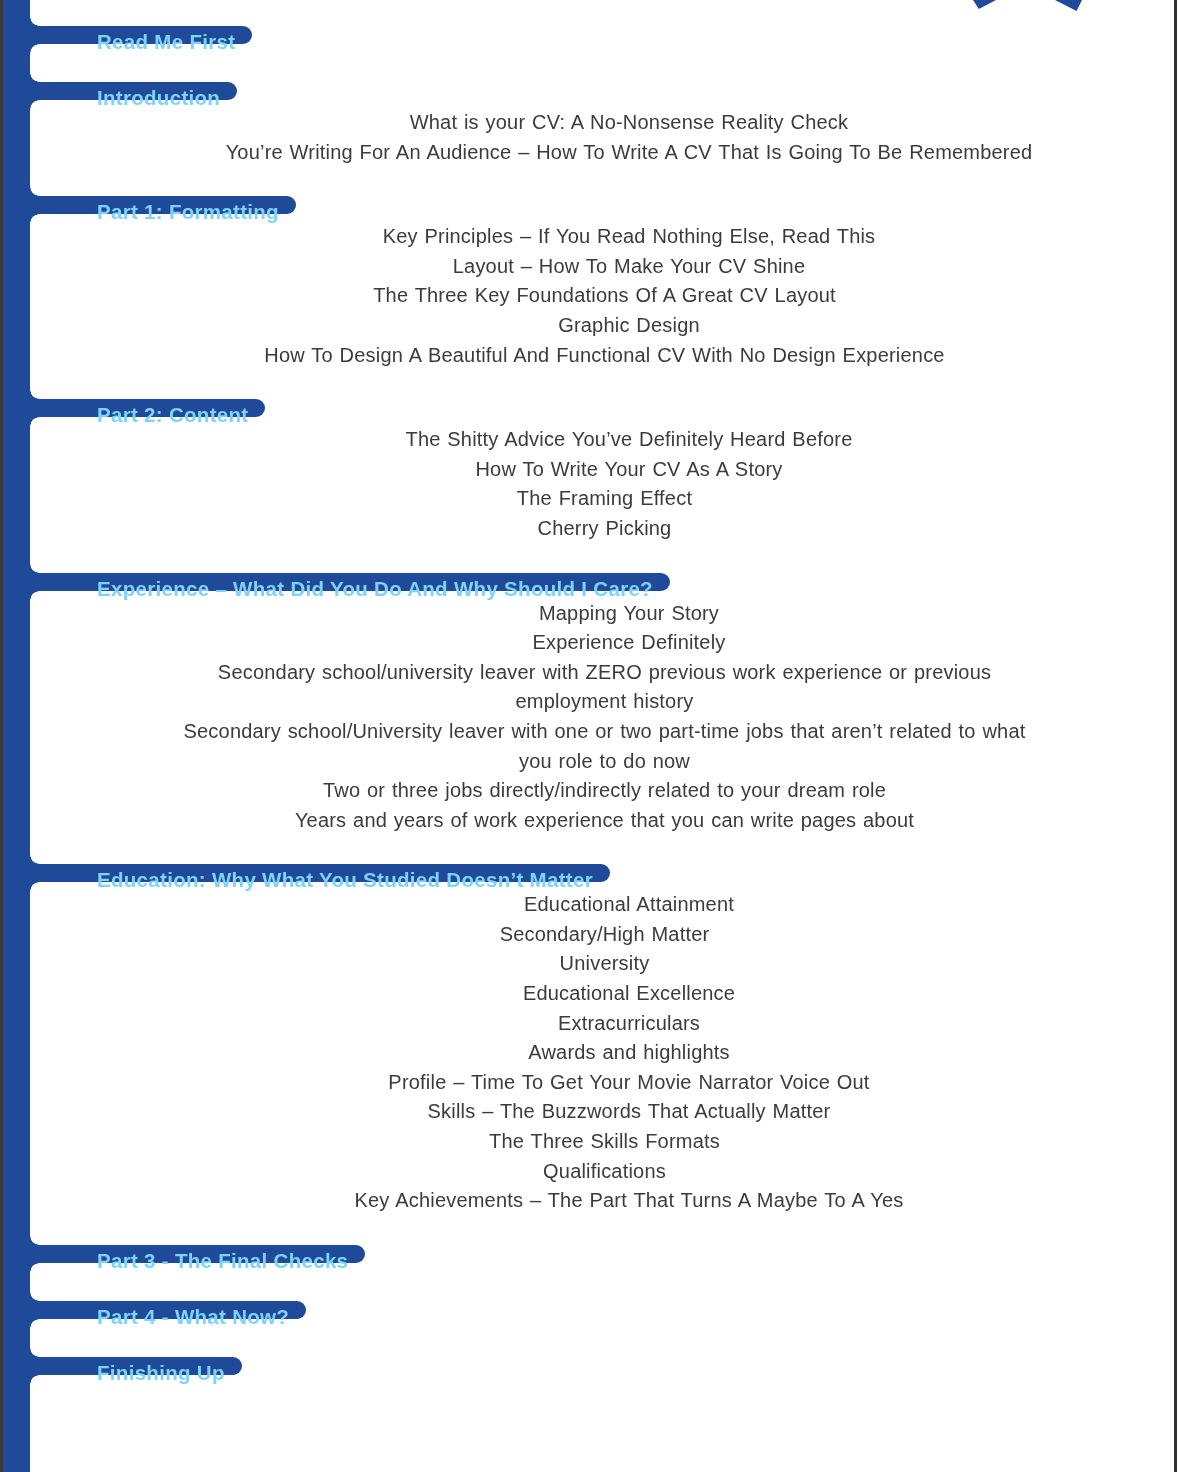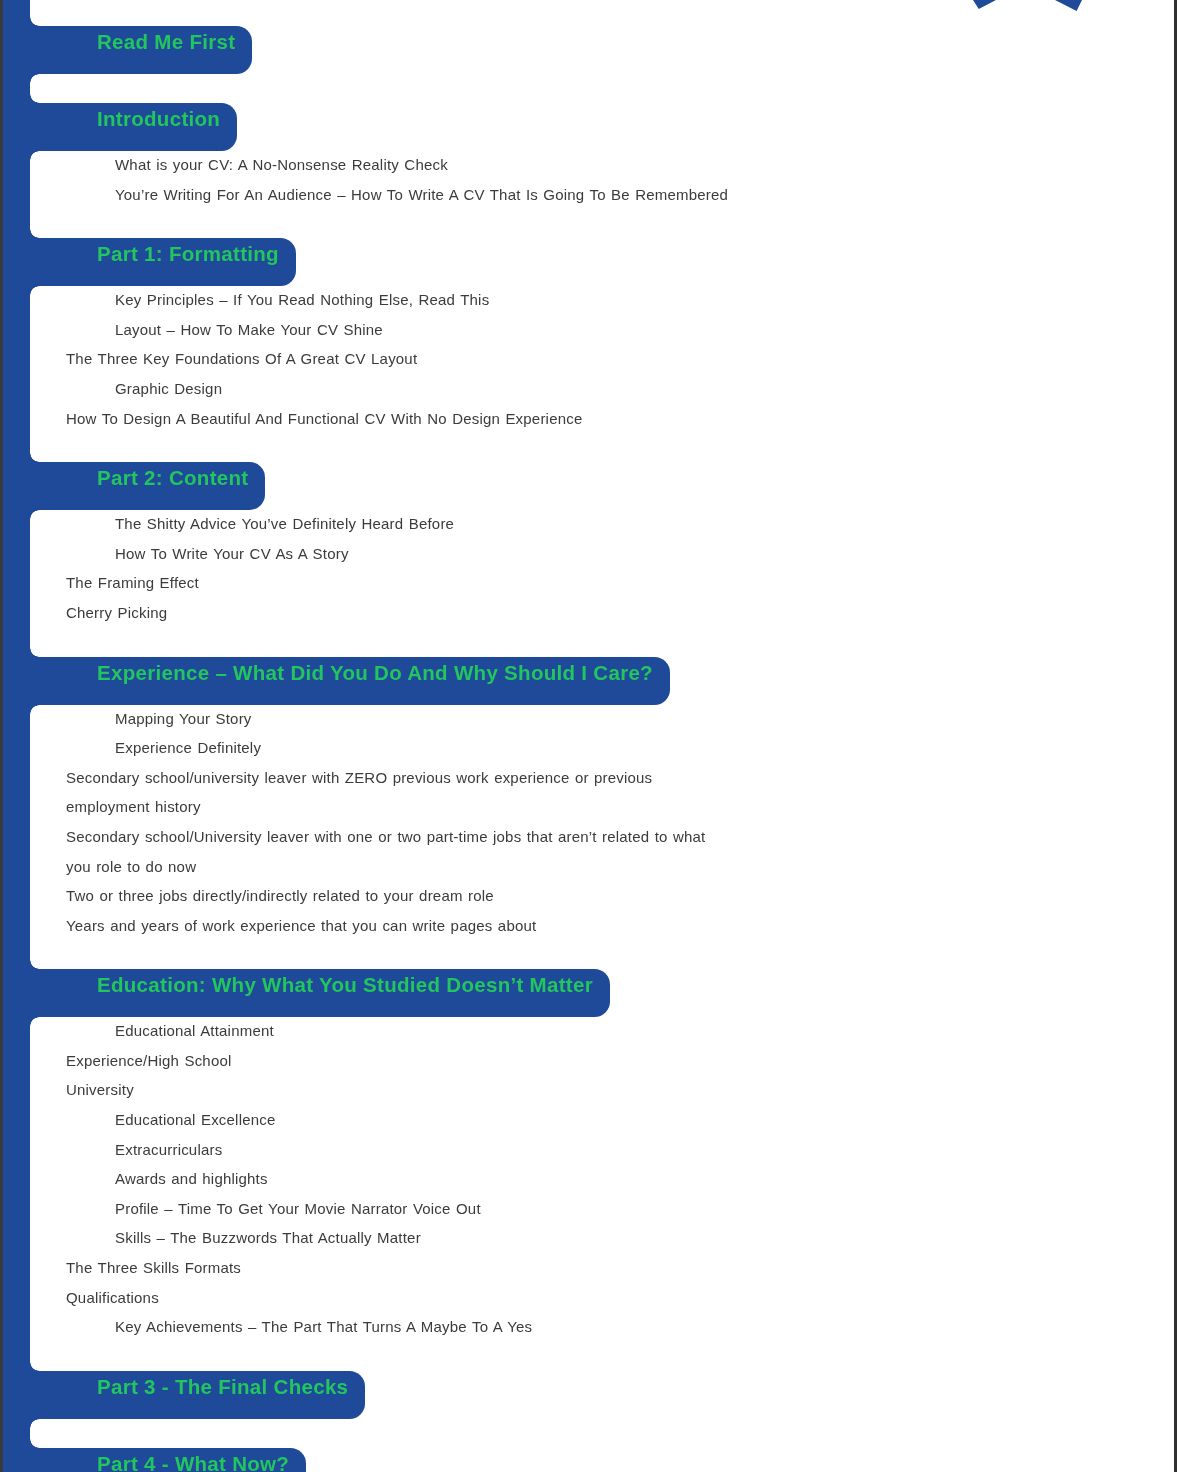--- a/index.html
+++ b/index.html
@@ -50,9 +50,9 @@
   .pill{
     position:relative;
     display:inline-block;
-    height:48px;line-height:31px;
+    height:18px;line-height:31px;
     background:var(--accent);
-    color:#22c55e;
+    color:#7dd3fc;
     font-weight:bold;
     font-size:20.5px;
     letter-spacing:0.3px;

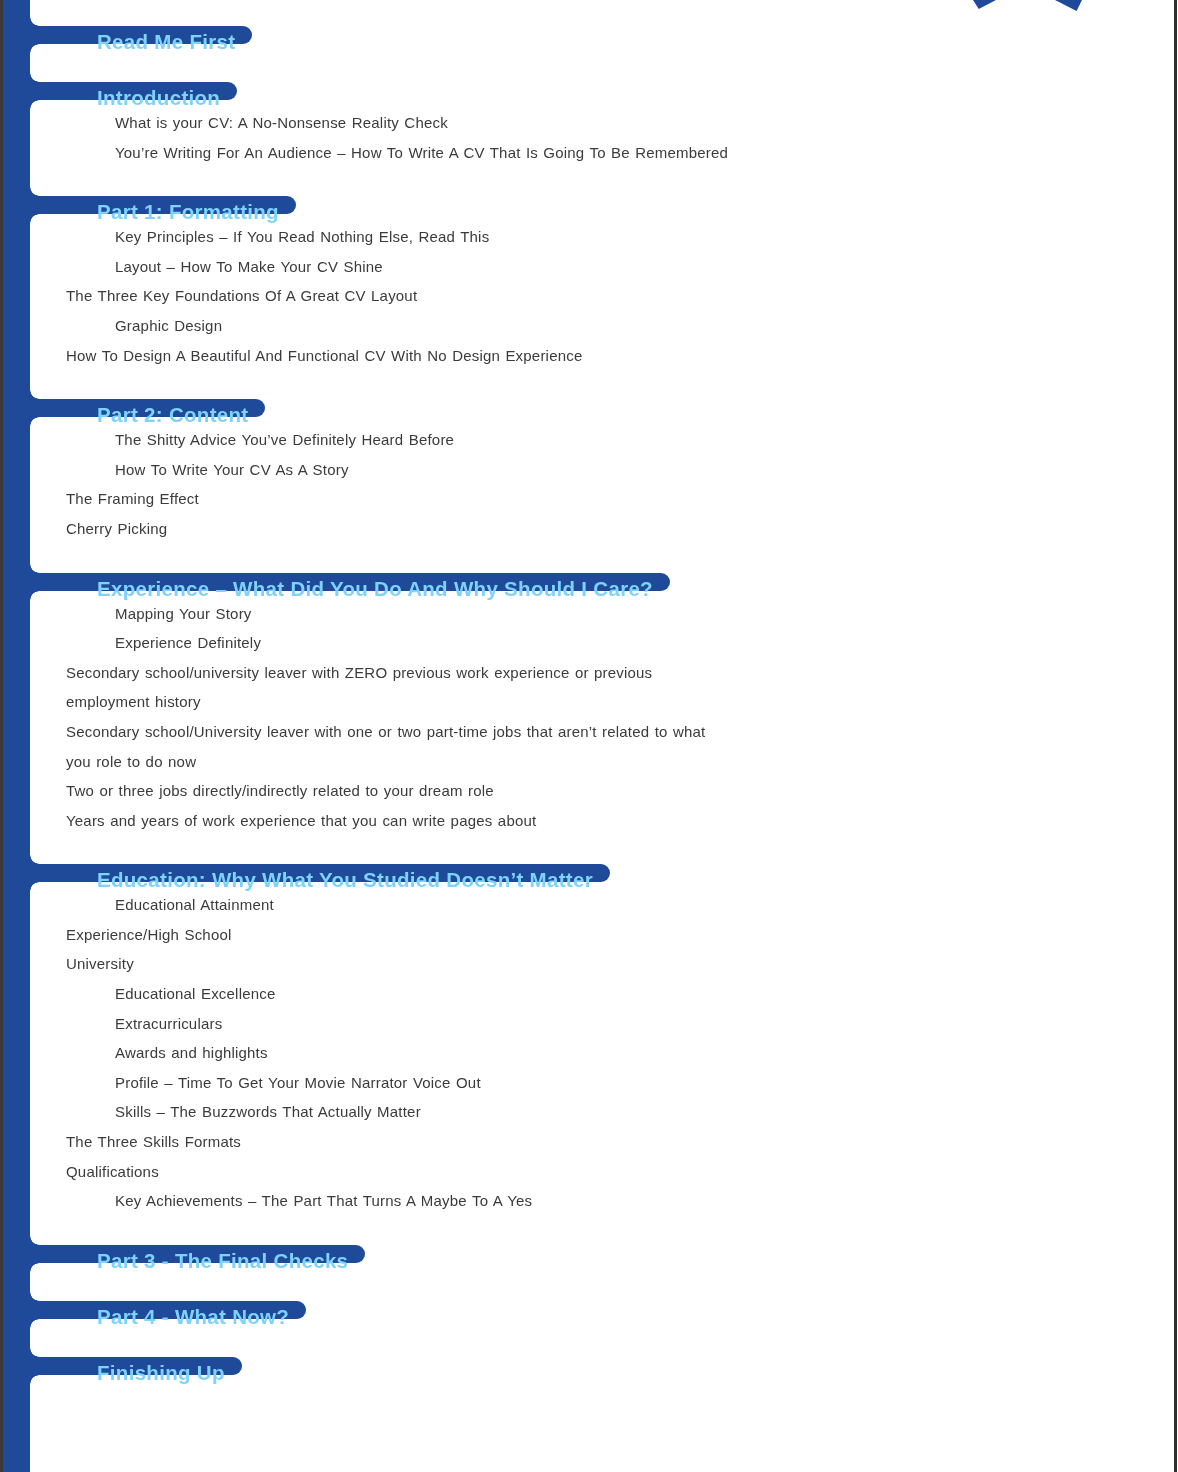--- a/index.html
+++ b/index.html
@@ -74,11 +74,12 @@
   .items{
     list-style:none;
     margin-top:-1px;
-    font-size:15px;
+    font-size:20px;
     line-height:29.6px;
     color:var(--text);
     letter-spacing:0.2px;
     word-spacing:1px;
+    text-align:center;
   }
   .item{cursor:default;}
   .item.lvl1{padding-left:112px;}

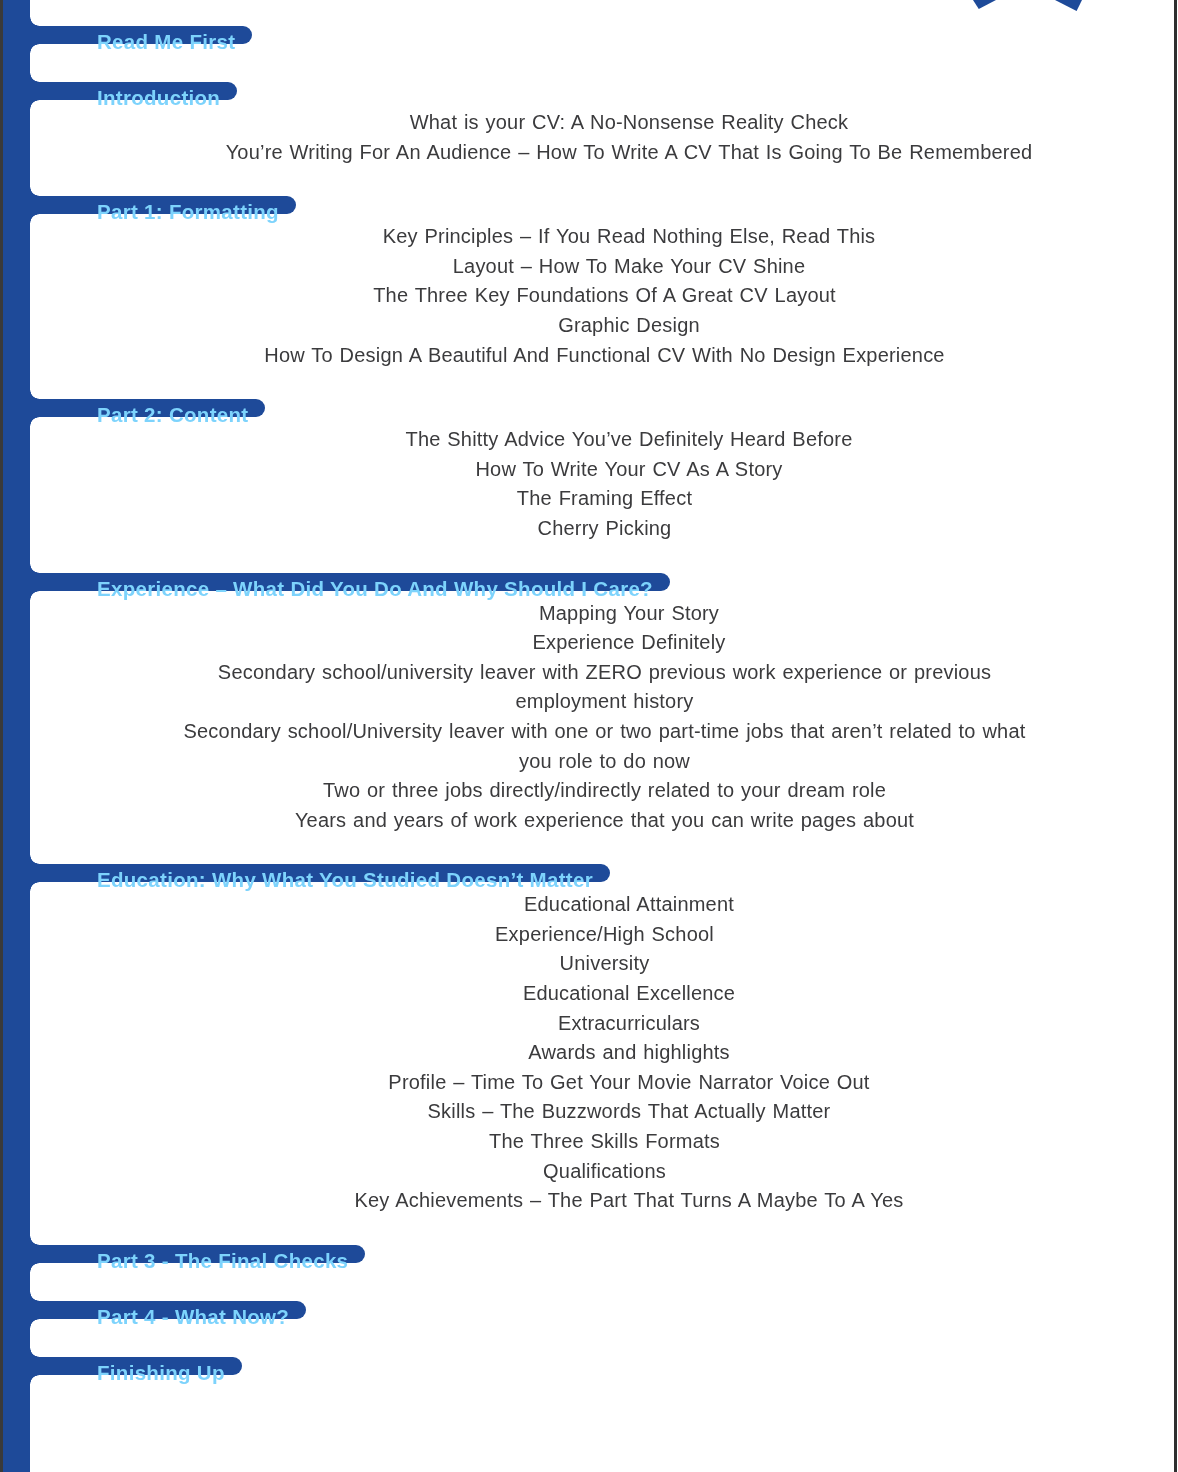--- a/index.html
+++ b/index.html
@@ -163,7 +163,7 @@
             <div class="line">Educational Attainment</div>
           </li>
           <li class="item lvl2">
-            <div class="line">Experience/High School</div>
+            <div class="line">Secondary/High Matter</div>
           </li>
           <li class="item lvl2">
             <div class="line">University</div>

